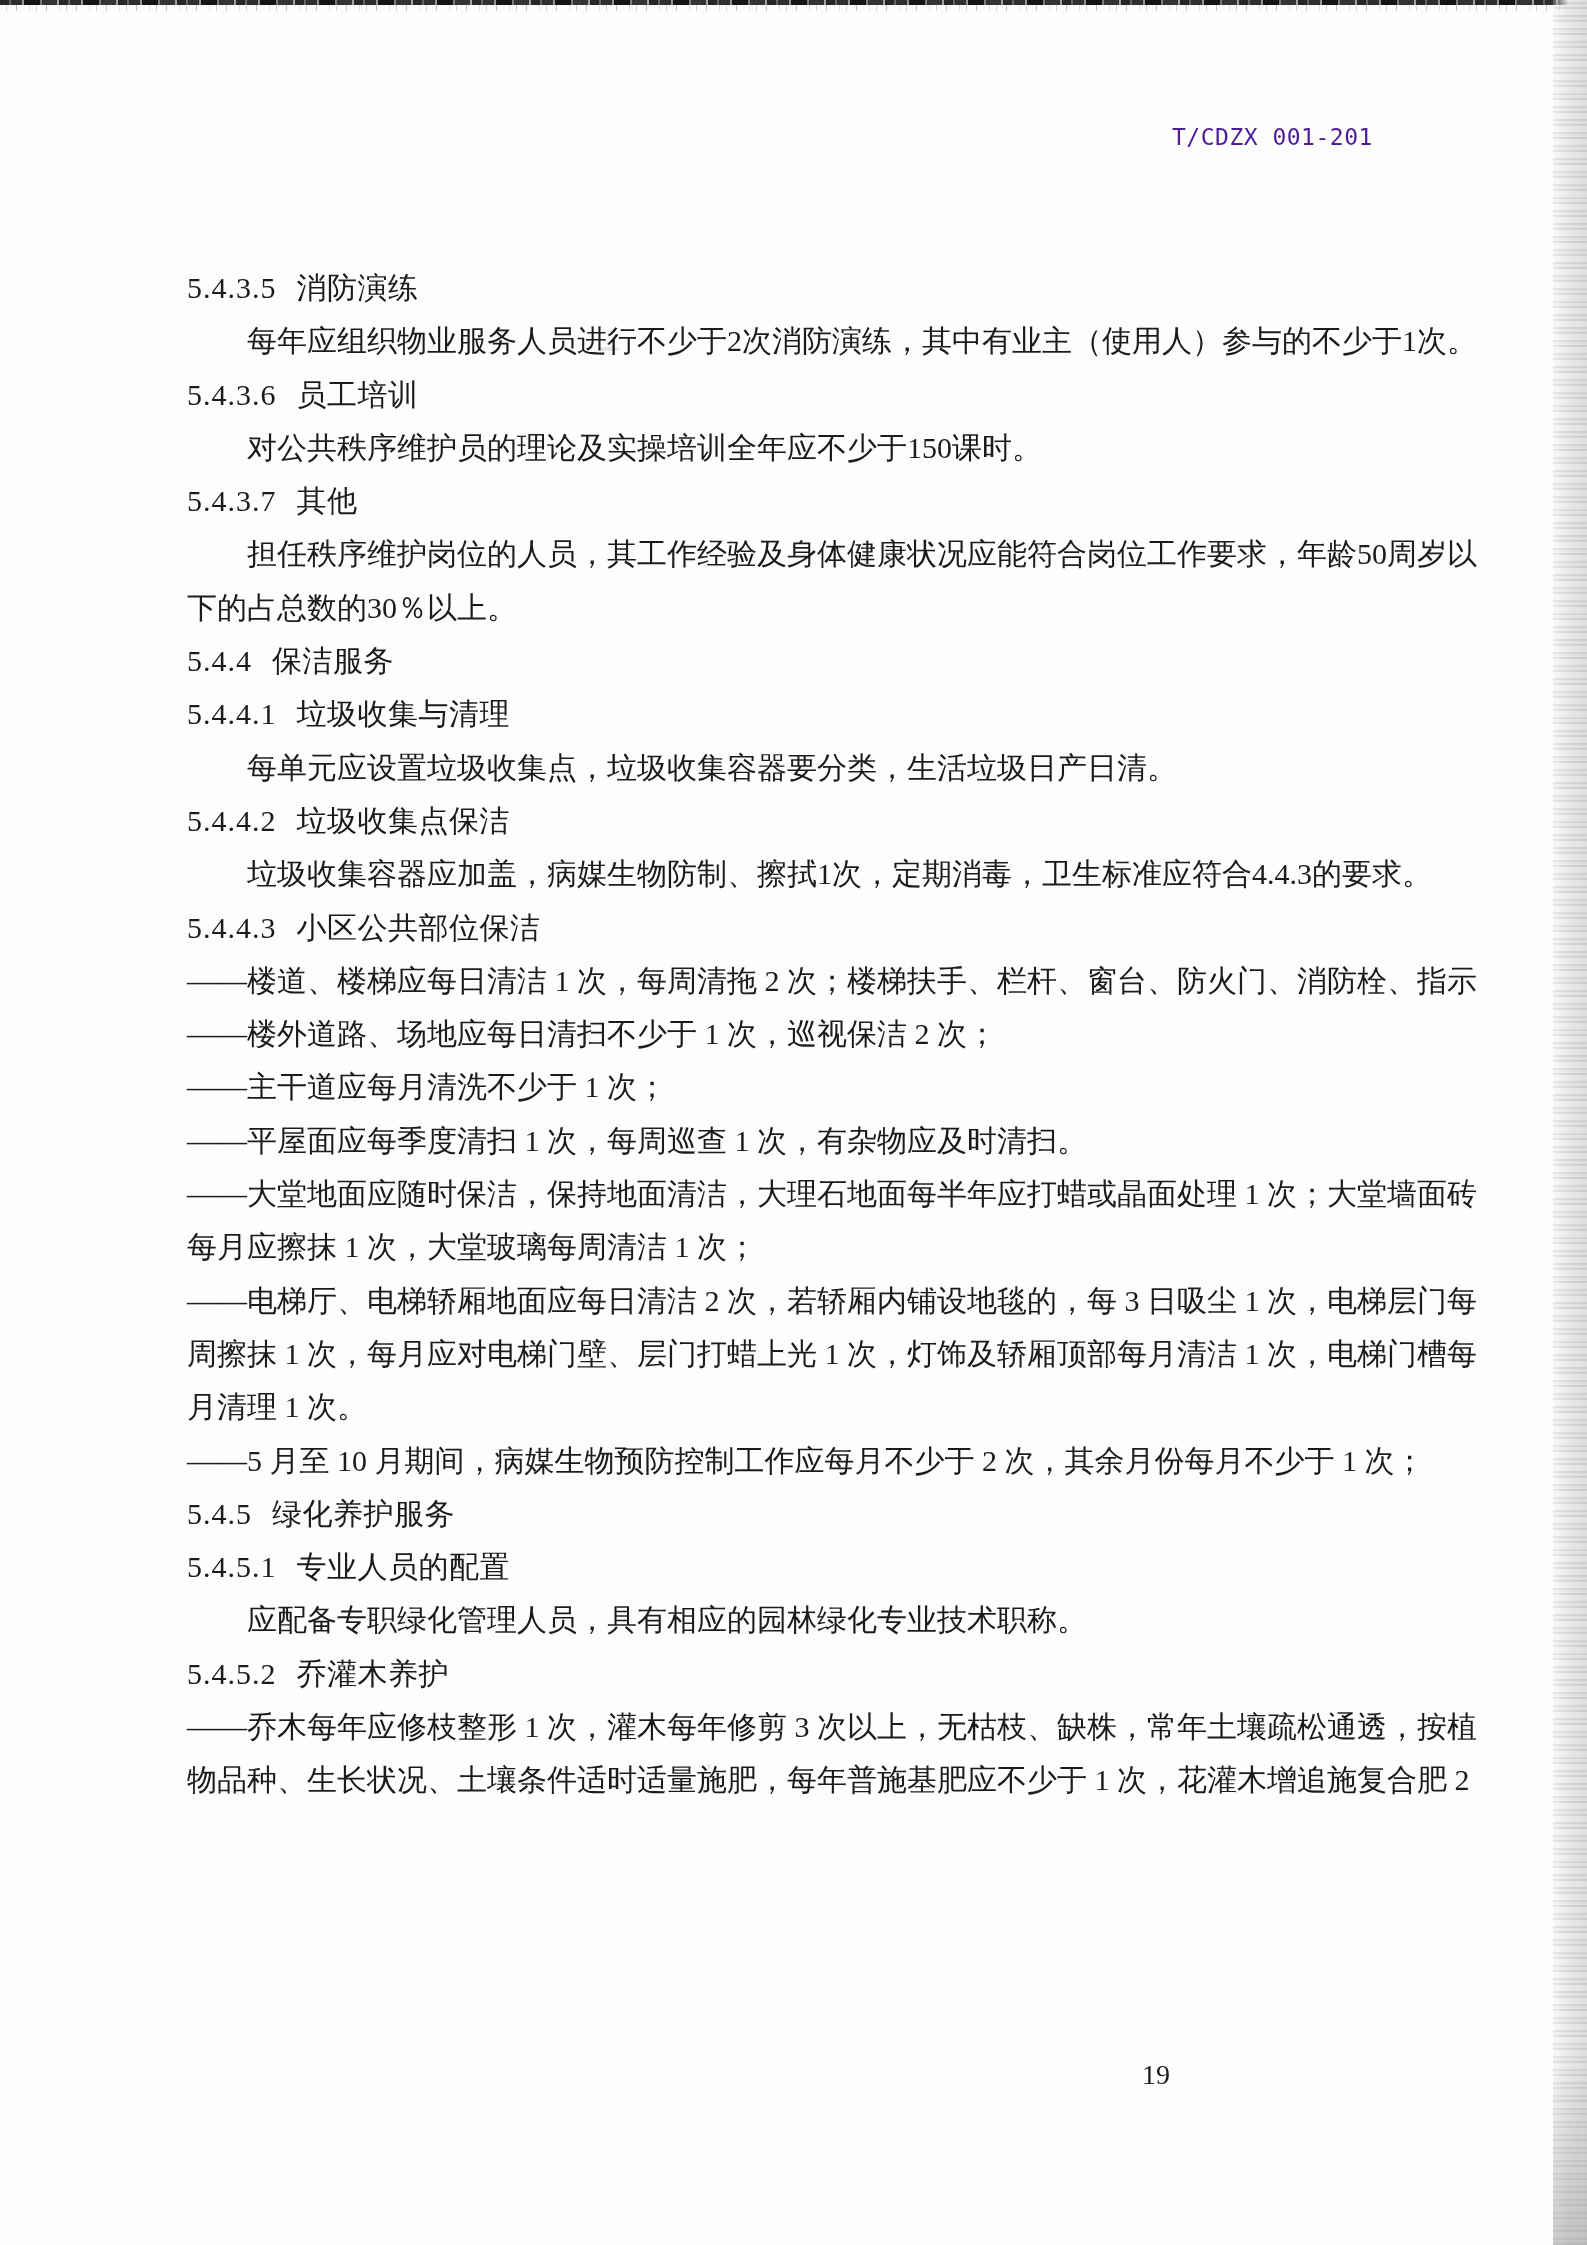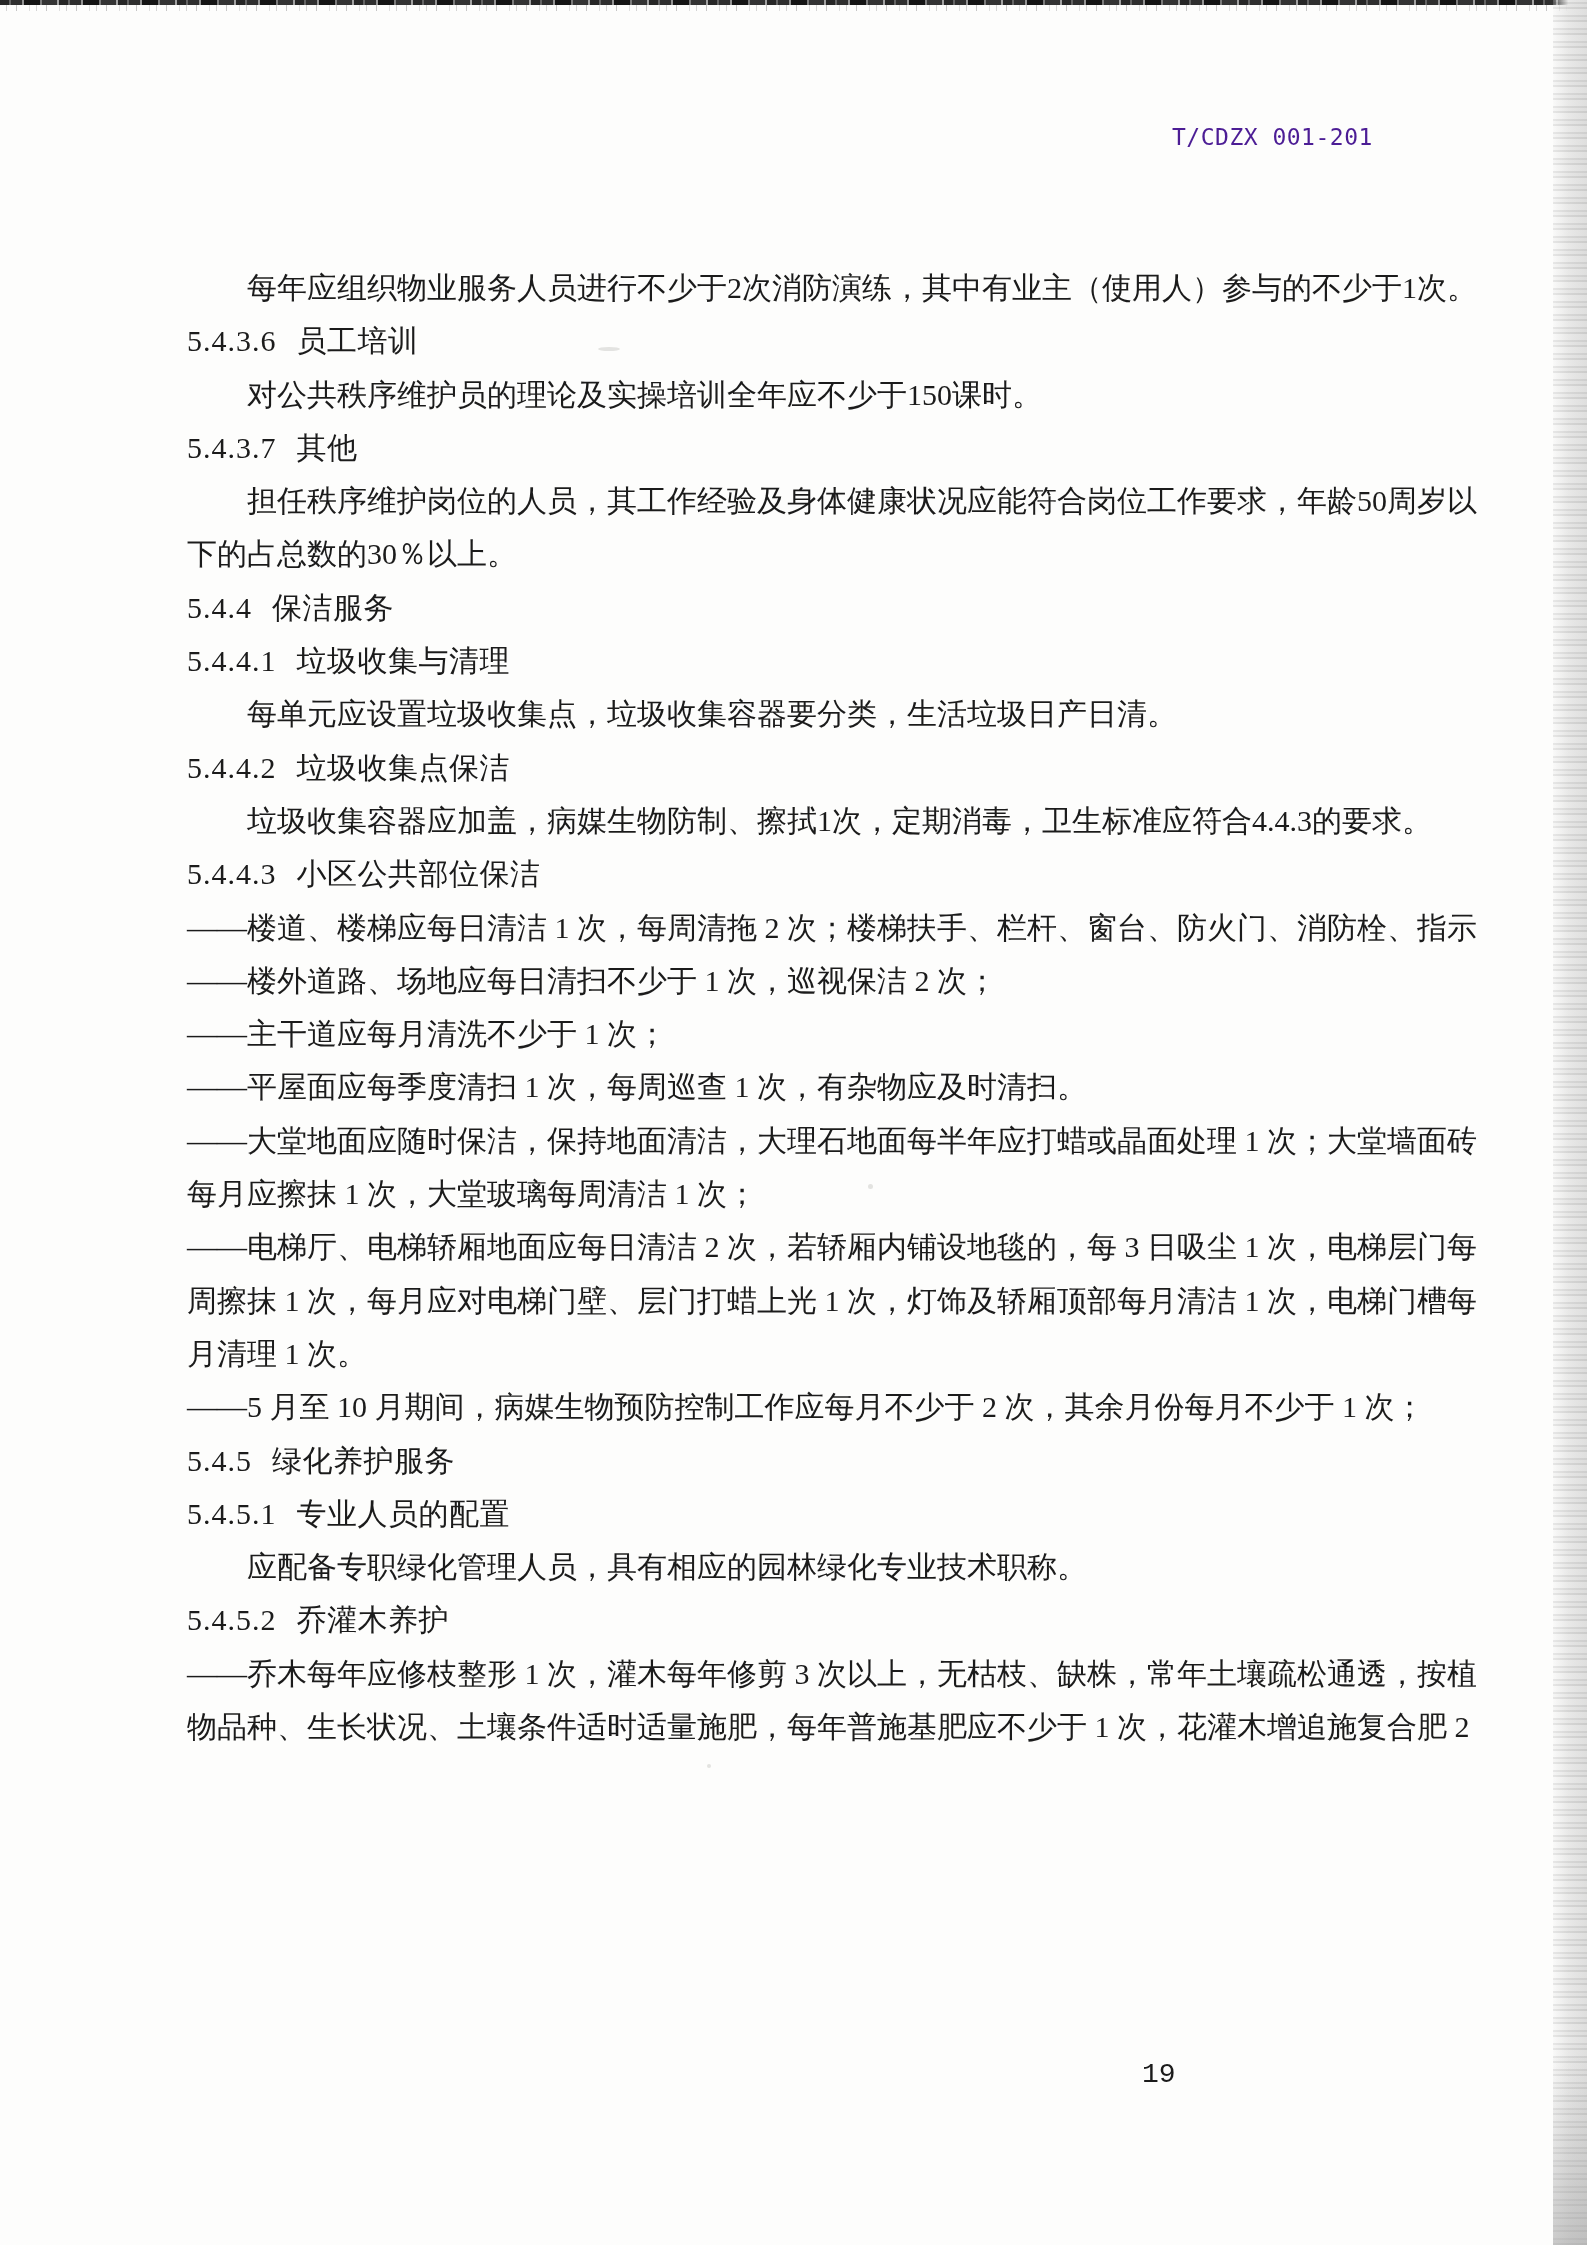--- a/index.html
+++ b/index.html
@@ -84,6 +84,7 @@
 <div class="doc-header">T/CDZX 001-201</div>
 
 <div class="content">
+    <div class="line heading"><span class="num">5.4.3.5</span><span class="title">消防演练</span></div>
     <div class="line para">每年应组织物业服务人员进行不少于2次消防演练，其中有业主（使用人）参与的不少于1次。</div>
     <div class="line heading"><span class="num">5.4.3.6</span><span class="title">员工培训</span></div>
     <div class="line para">对公共秩序维护员的理论及实操培训全年应不少于150课时。</div>

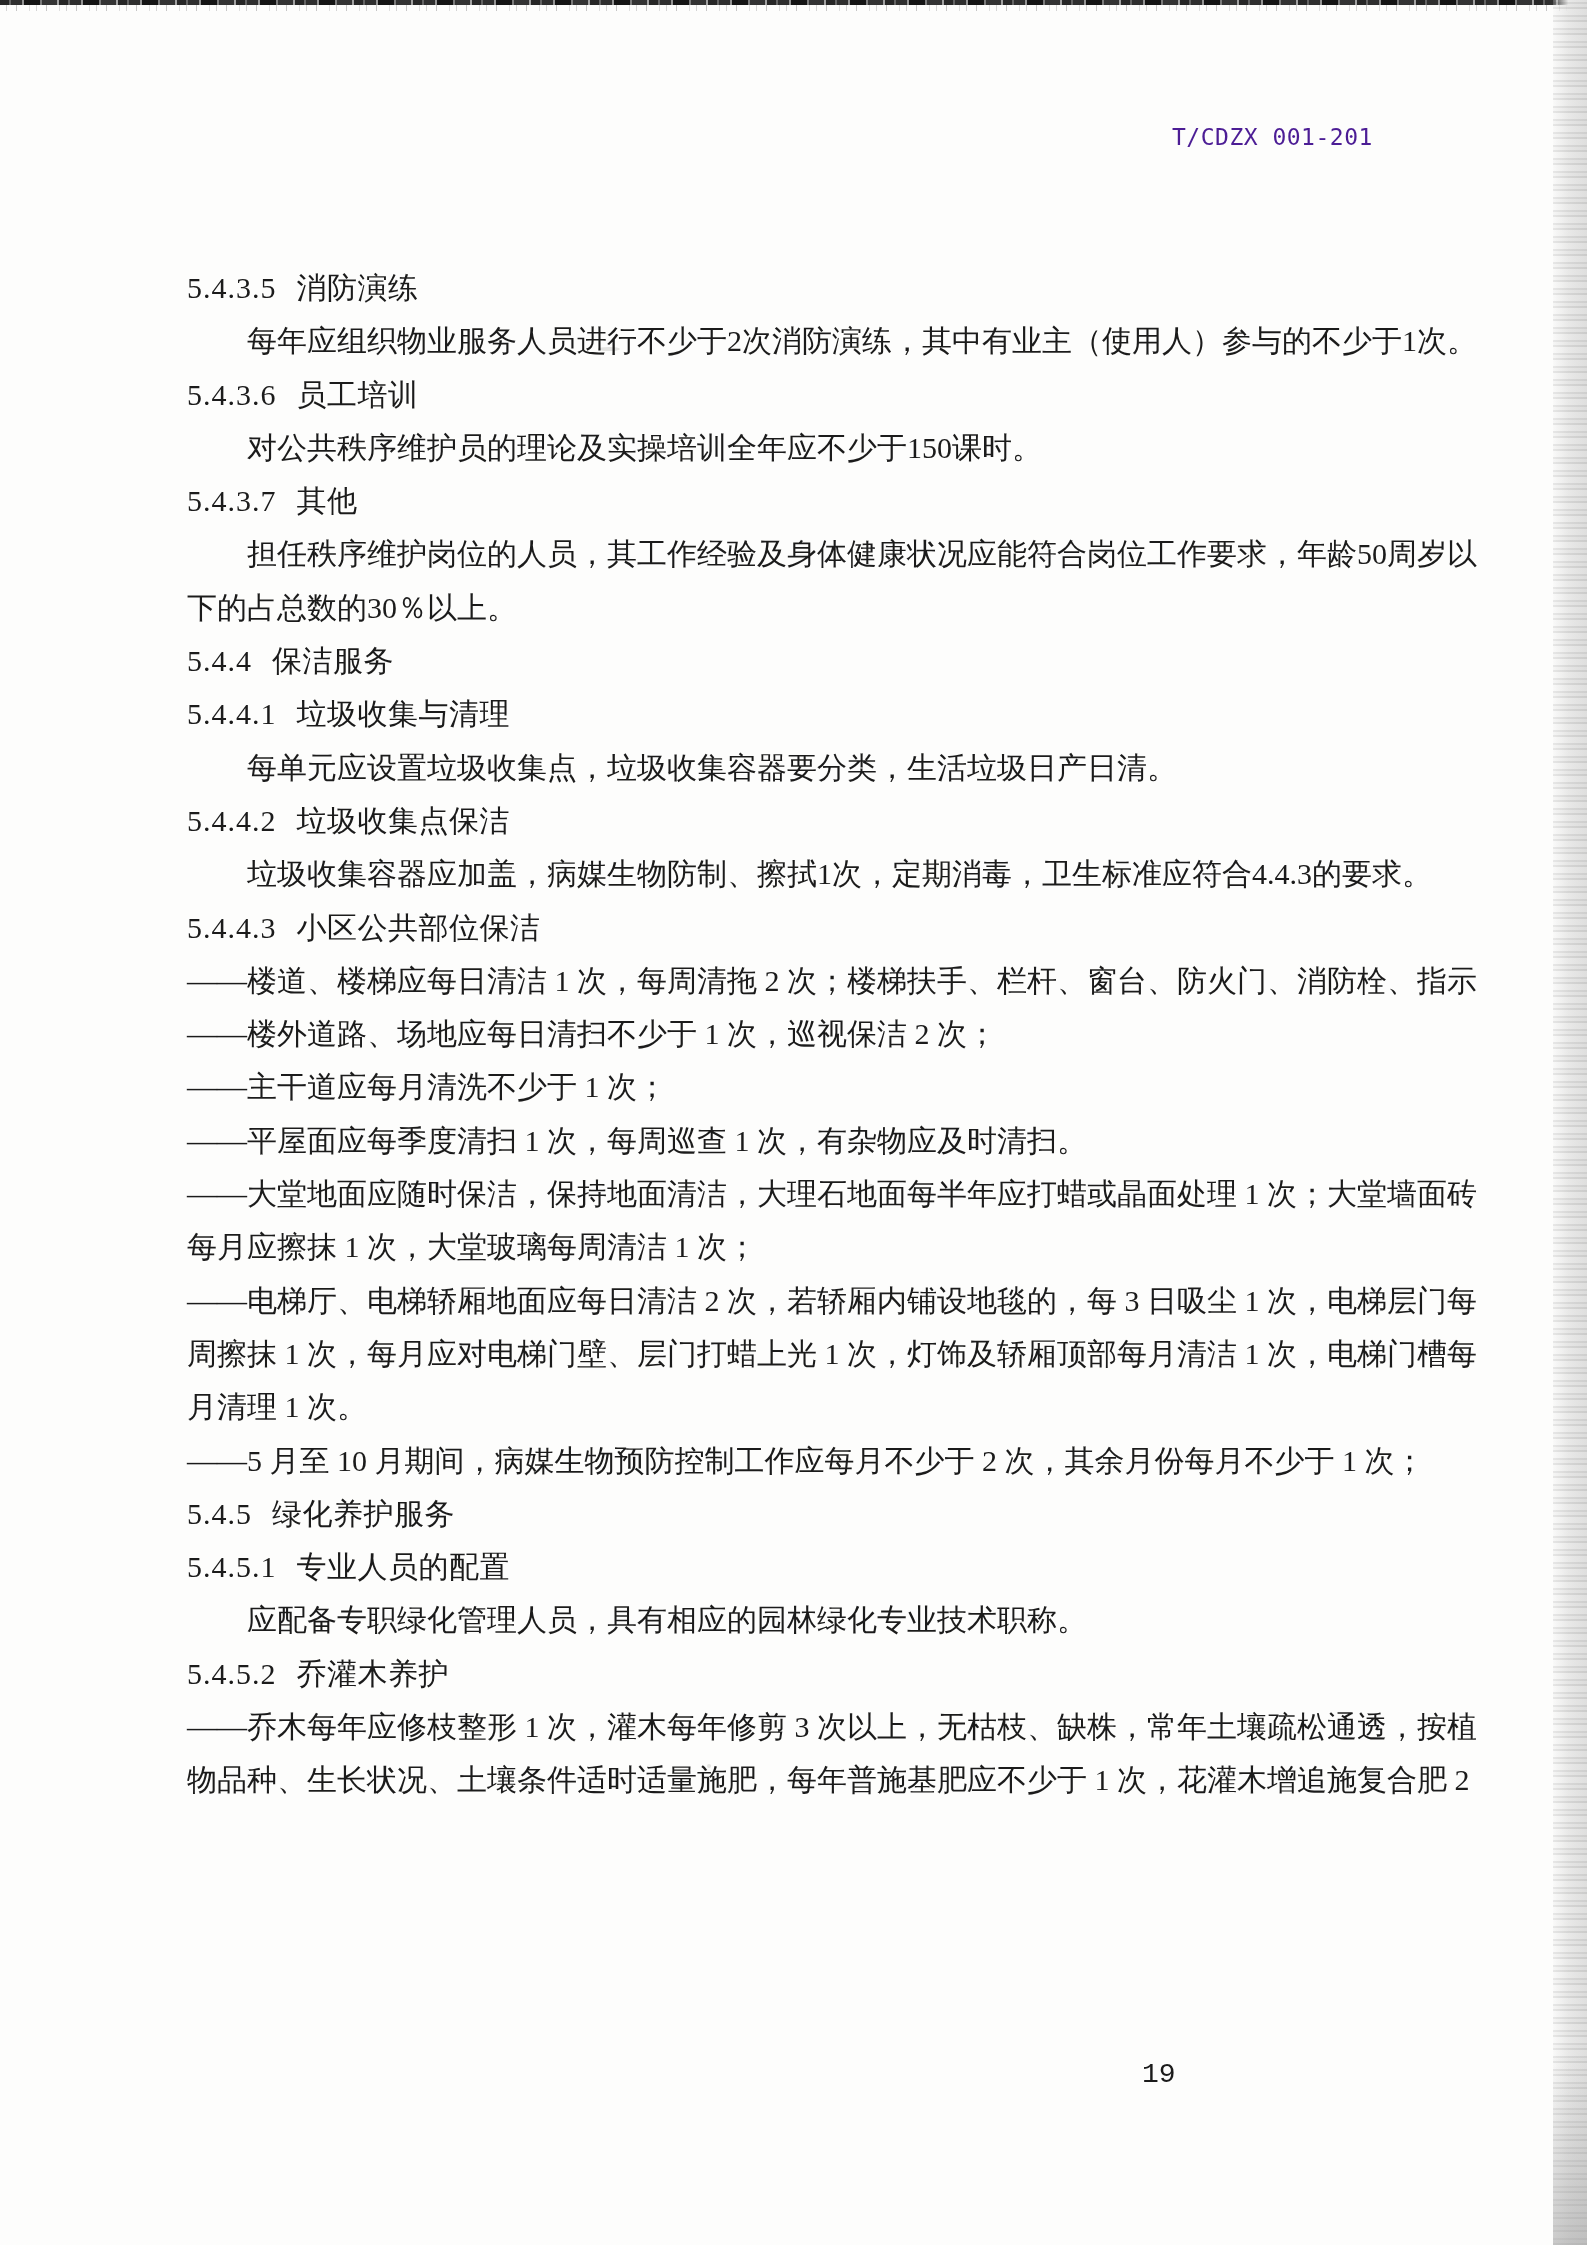--- a/index.html
+++ b/index.html
@@ -66,7 +66,7 @@
   }
   .page-number{
     position:absolute;left:1142px;top:2059px;
-    font-size:28px;font-family:Liberation Mono, monospace;
+    font-size:28px;font-family:Liberation Serif, serif;
     color:#1b1b1b;
   }
 </style>

